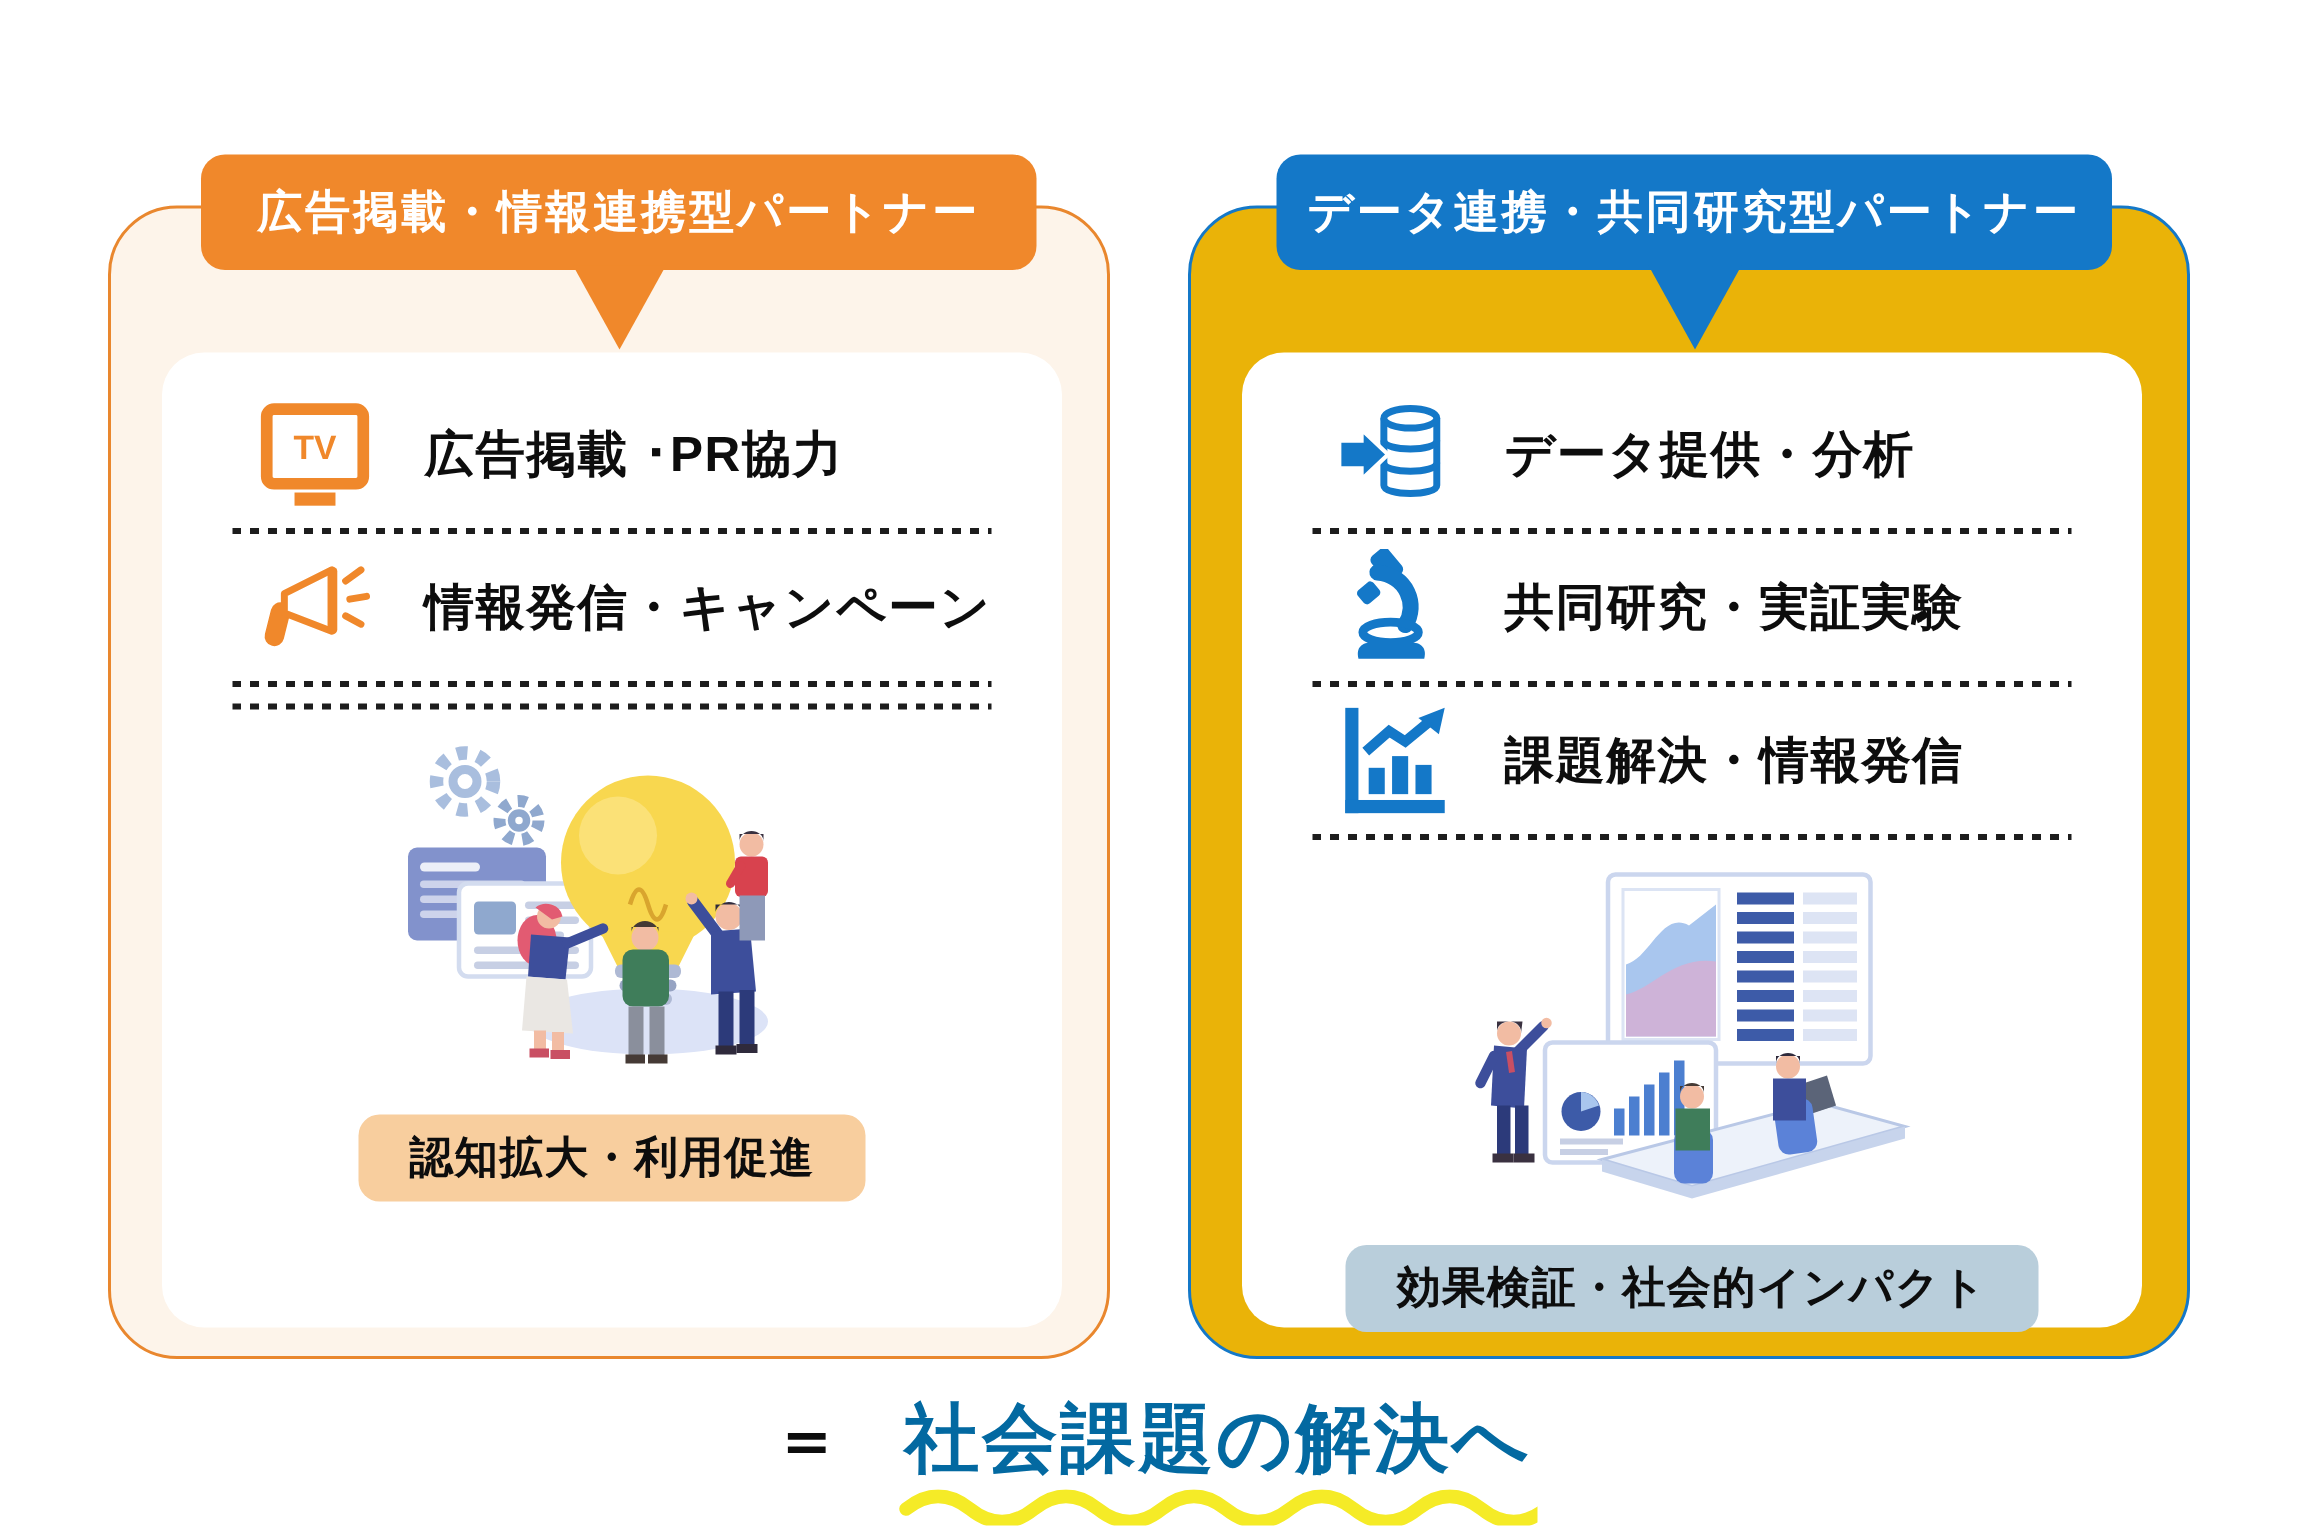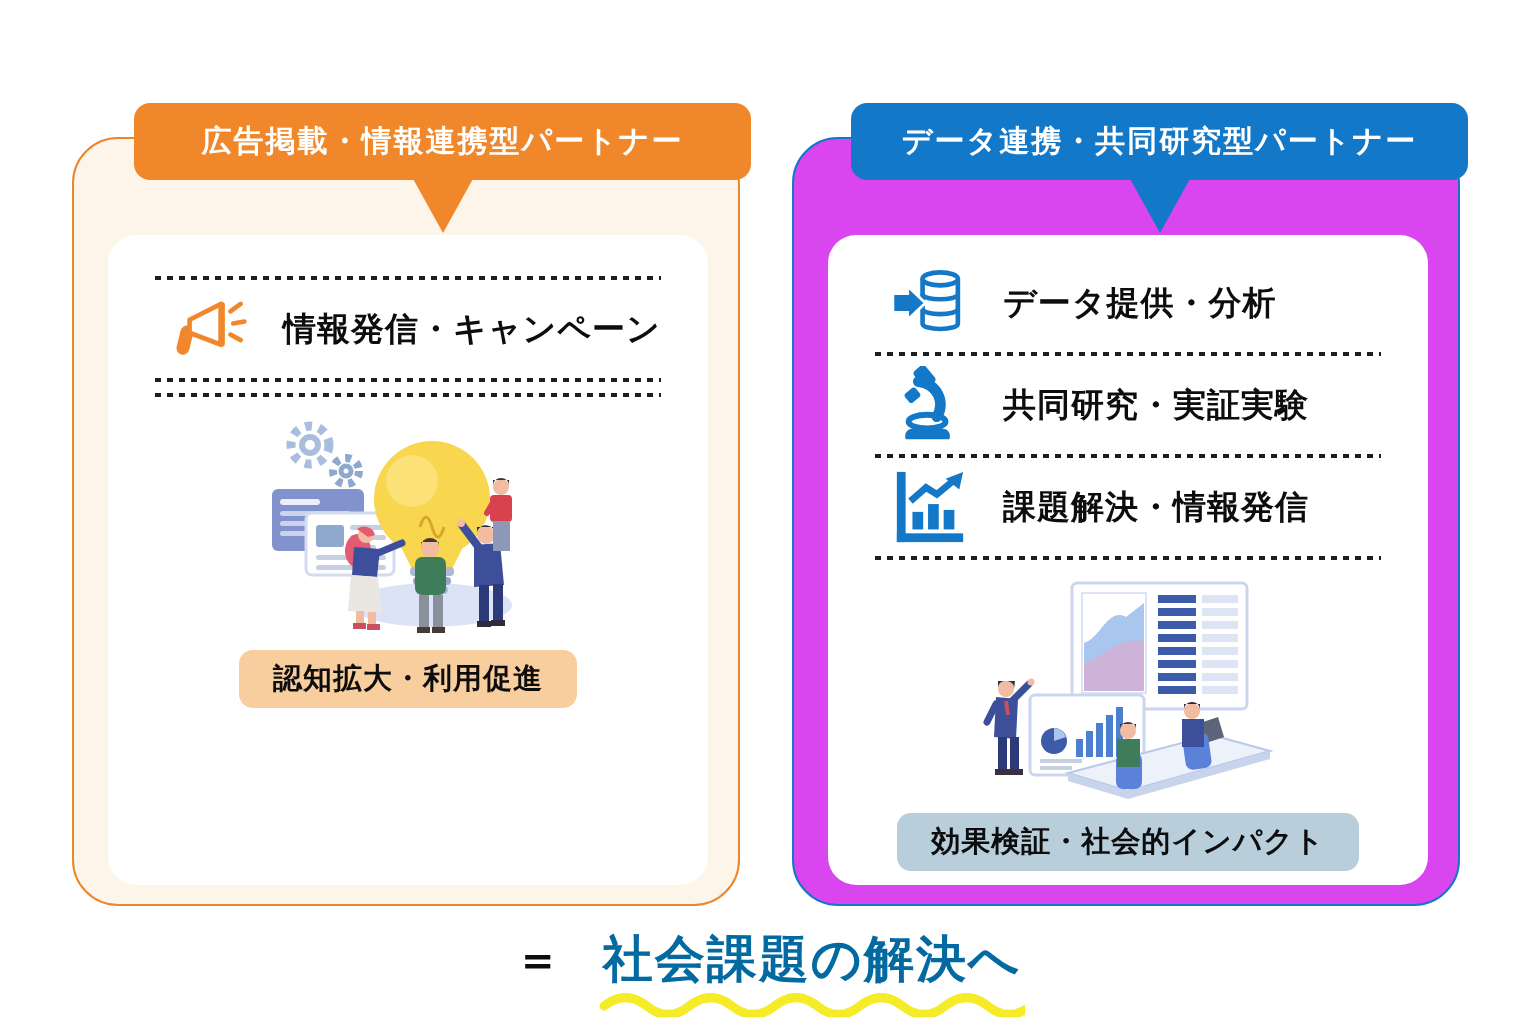--- a/index.html
+++ b/index.html
@@ -17,7 +17,7 @@
   .card.blue{left:792px;background:#d946ef;border:2.5px solid #1478C8;}
   
   .bubble{
-    position:absolute;top:103px;height:77px;width:617px;border-radius:16px;z-index:3;
+    position:absolute;top:103px;height:77px;width:557px;border-radius:16px;z-index:3;
     display:flex;align-items:center;justify-content:center;
     color:#fff;font-size:30px;font-weight:800;letter-spacing:2px;white-space:nowrap;
   }

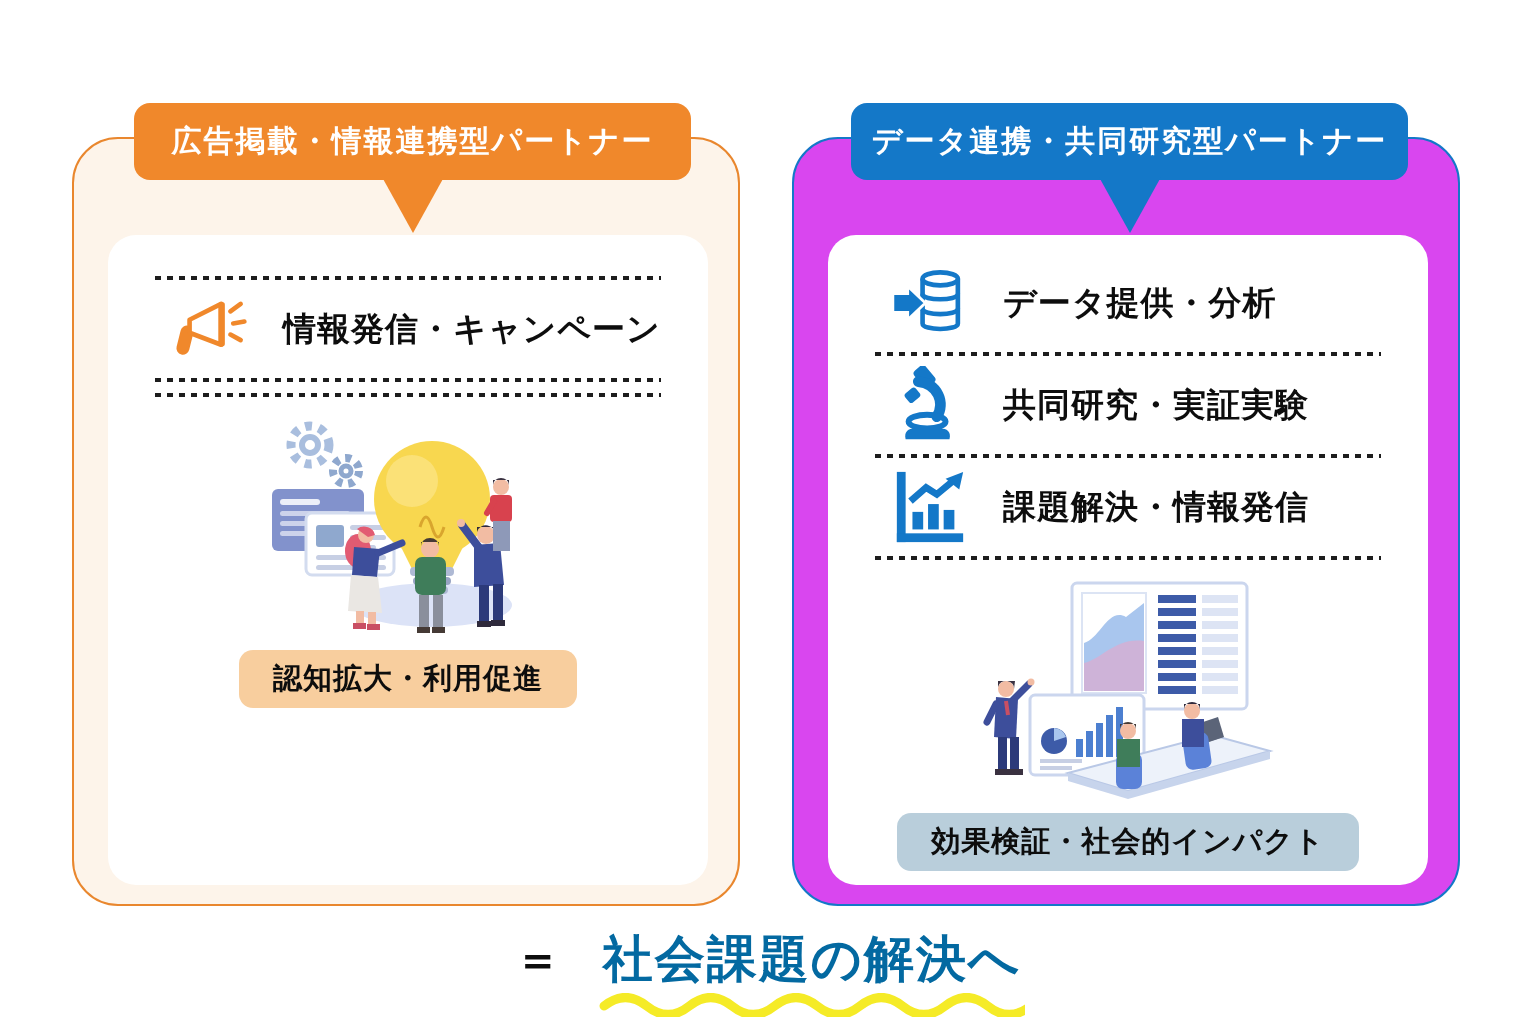--- a/index.html
+++ b/index.html
@@ -62,6 +62,16 @@
   <section class="card orange">
     <div class="panel">
 
+      <div class="item">
+        <span class="icon">
+          <svg viewBox="0 0 80 80">
+            <rect x="7" y="9" width="66" height="51" rx="5" fill="#fff" stroke="#F0882B" stroke-width="8"></rect>
+            <text x="40" y="43" font-size="23" font-weight="bold" fill="#F0882B" text-anchor="middle" font-family="Liberation Sans, sans-serif">TV</text>
+            <rect x="26" y="66" width="28" height="9" fill="#F0882B"></rect>
+          </svg>
+        </span>
+        <span class="item-label">広告掲載 ･PR協力</span>
+      </div>
       <div class="sep"></div>
 
       <div class="item">

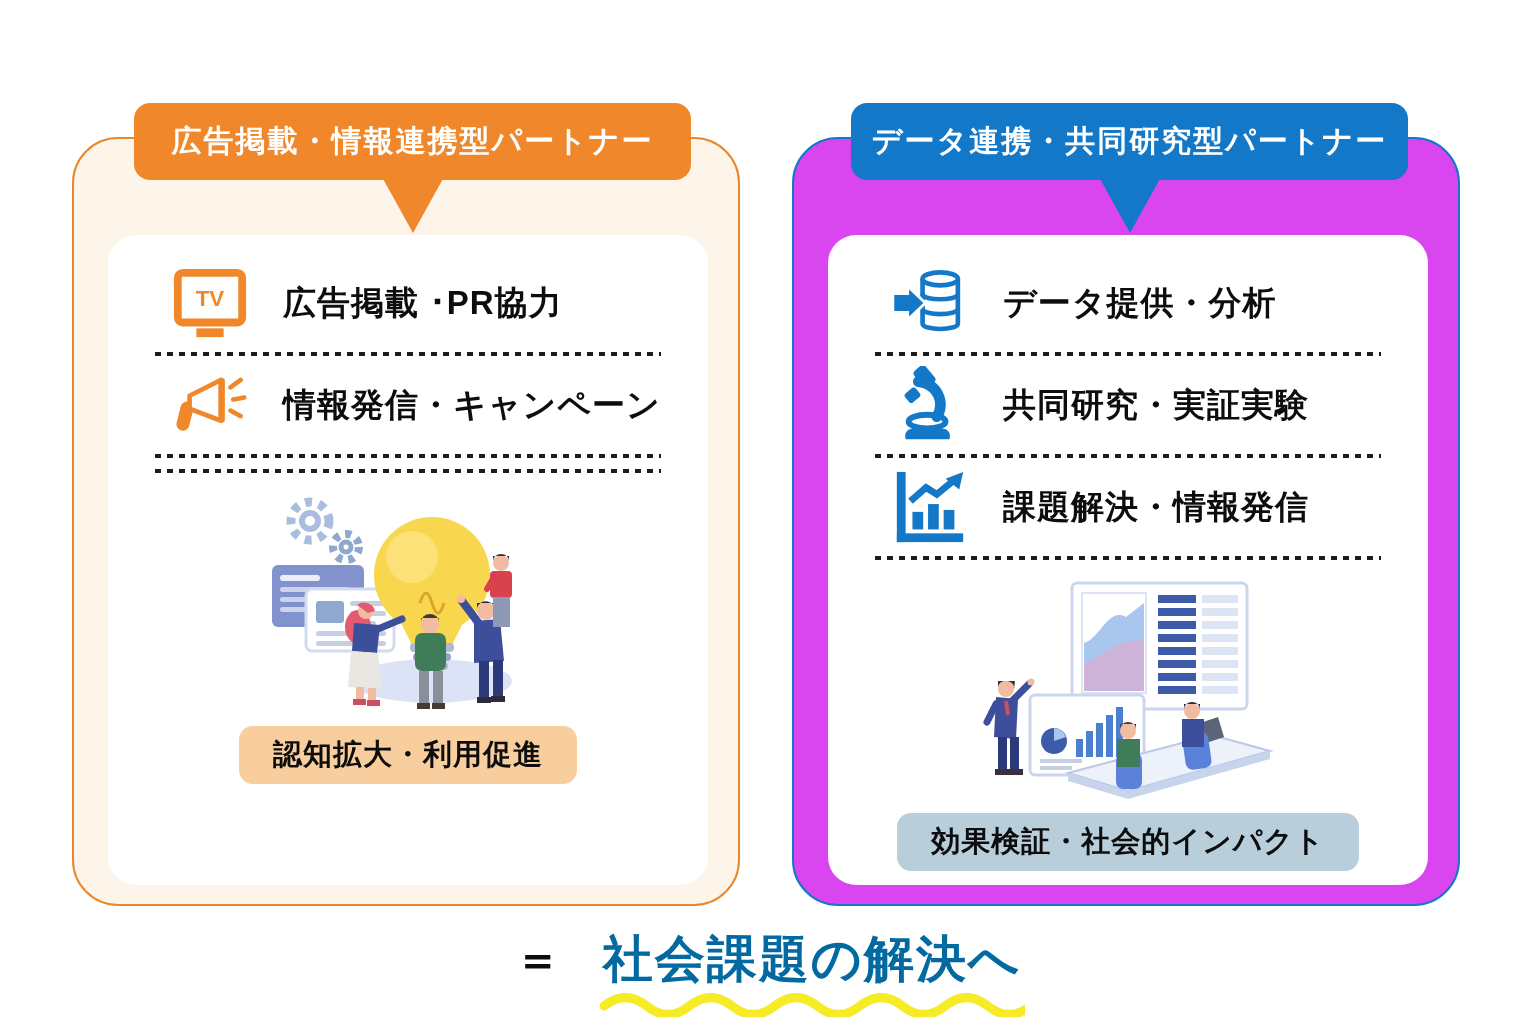--- a/index.html
+++ b/index.html
@@ -14,7 +14,7 @@
   
   .card{position:absolute;top:137px;width:668px;height:769px;border-radius:46px;box-sizing:border-box;}
   .card.orange{left:72px;background:#FDF4EA;border:2.5px solid #E9872E;}
-  .card.blue{left:792px;background:#d946ef;border:2.5px solid #1478C8;}
+  .card.blue{left:792px;background:#eab308;border:2.5px solid #1478C8;}
   
   .bubble{
     position:absolute;top:103px;height:77px;width:557px;border-radius:16px;z-index:3;

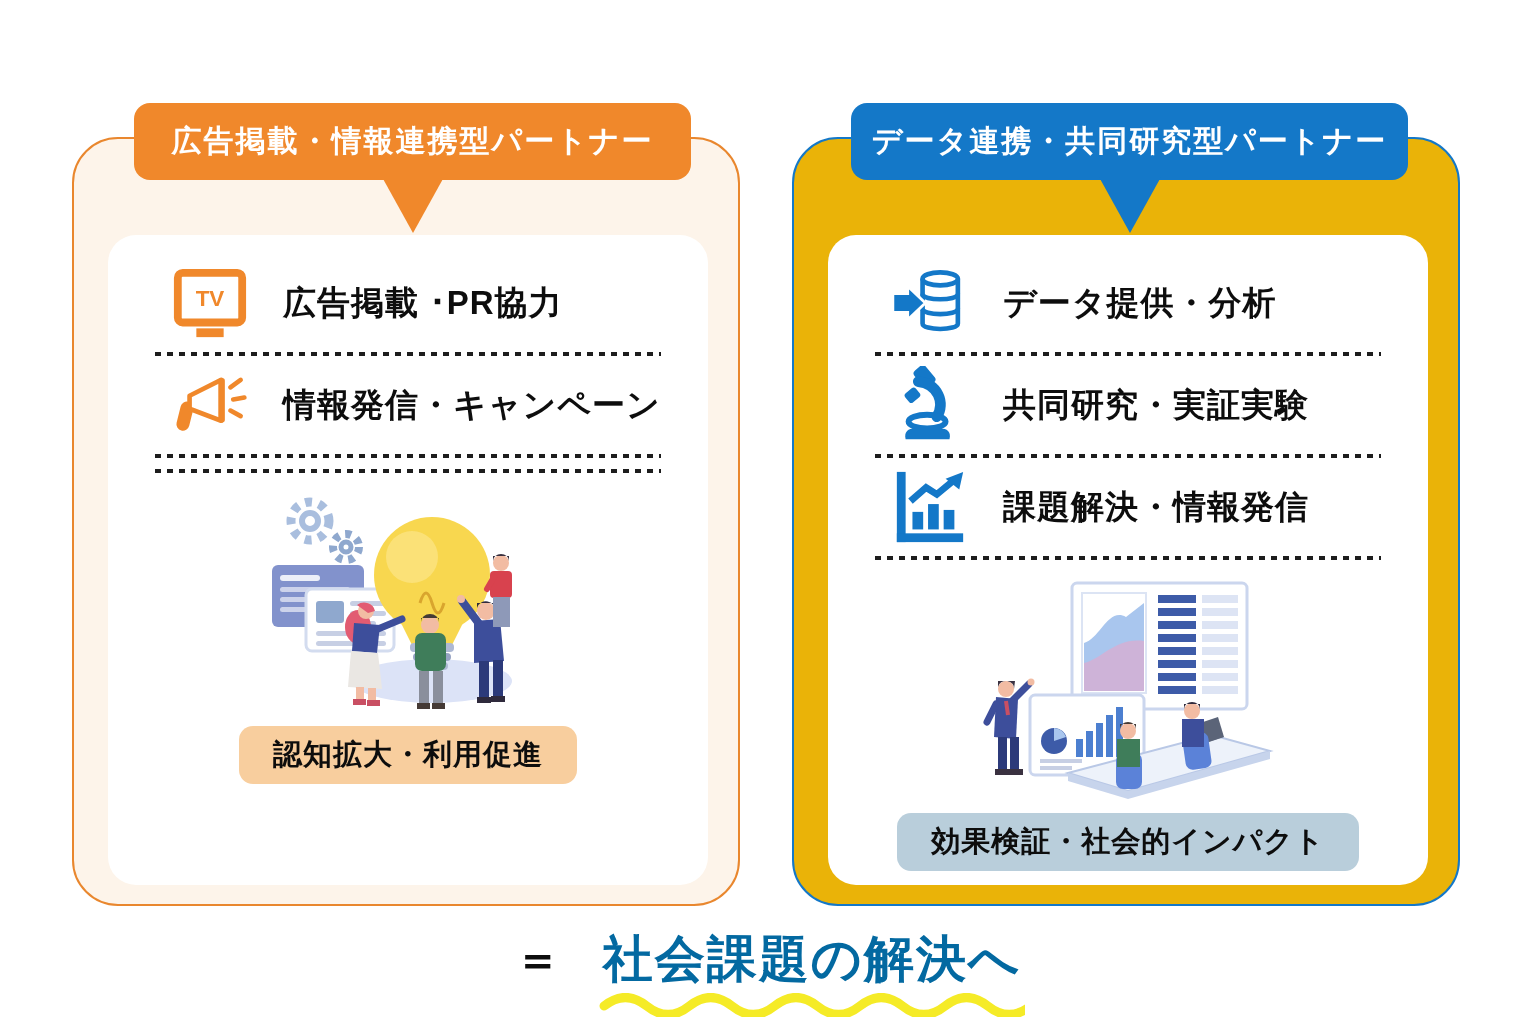--- a/index.html
+++ b/index.html
@@ -41,7 +41,7 @@
   .sep{height:4px;margin:11px 2px;background:repeating-linear-gradient(90deg,#1d1d1d 0 6px,transparent 6px 12px);}
   .illus{height:236px;display:flex;align-items:center;justify-content:center;margin-top:4px;}
   .badge{
-    margin:6px auto 0;width:max-content;max-width:100%;padding:9px 34px;border-radius:14px;
+    margin:23px auto 0;width:max-content;max-width:100%;padding:9px 34px;border-radius:14px;
     font-size:29px;font-weight:800;letter-spacing:1px;white-space:nowrap;color:#0d0d0d;
   }
   .badge.peach{background:#F8CE9E;}

